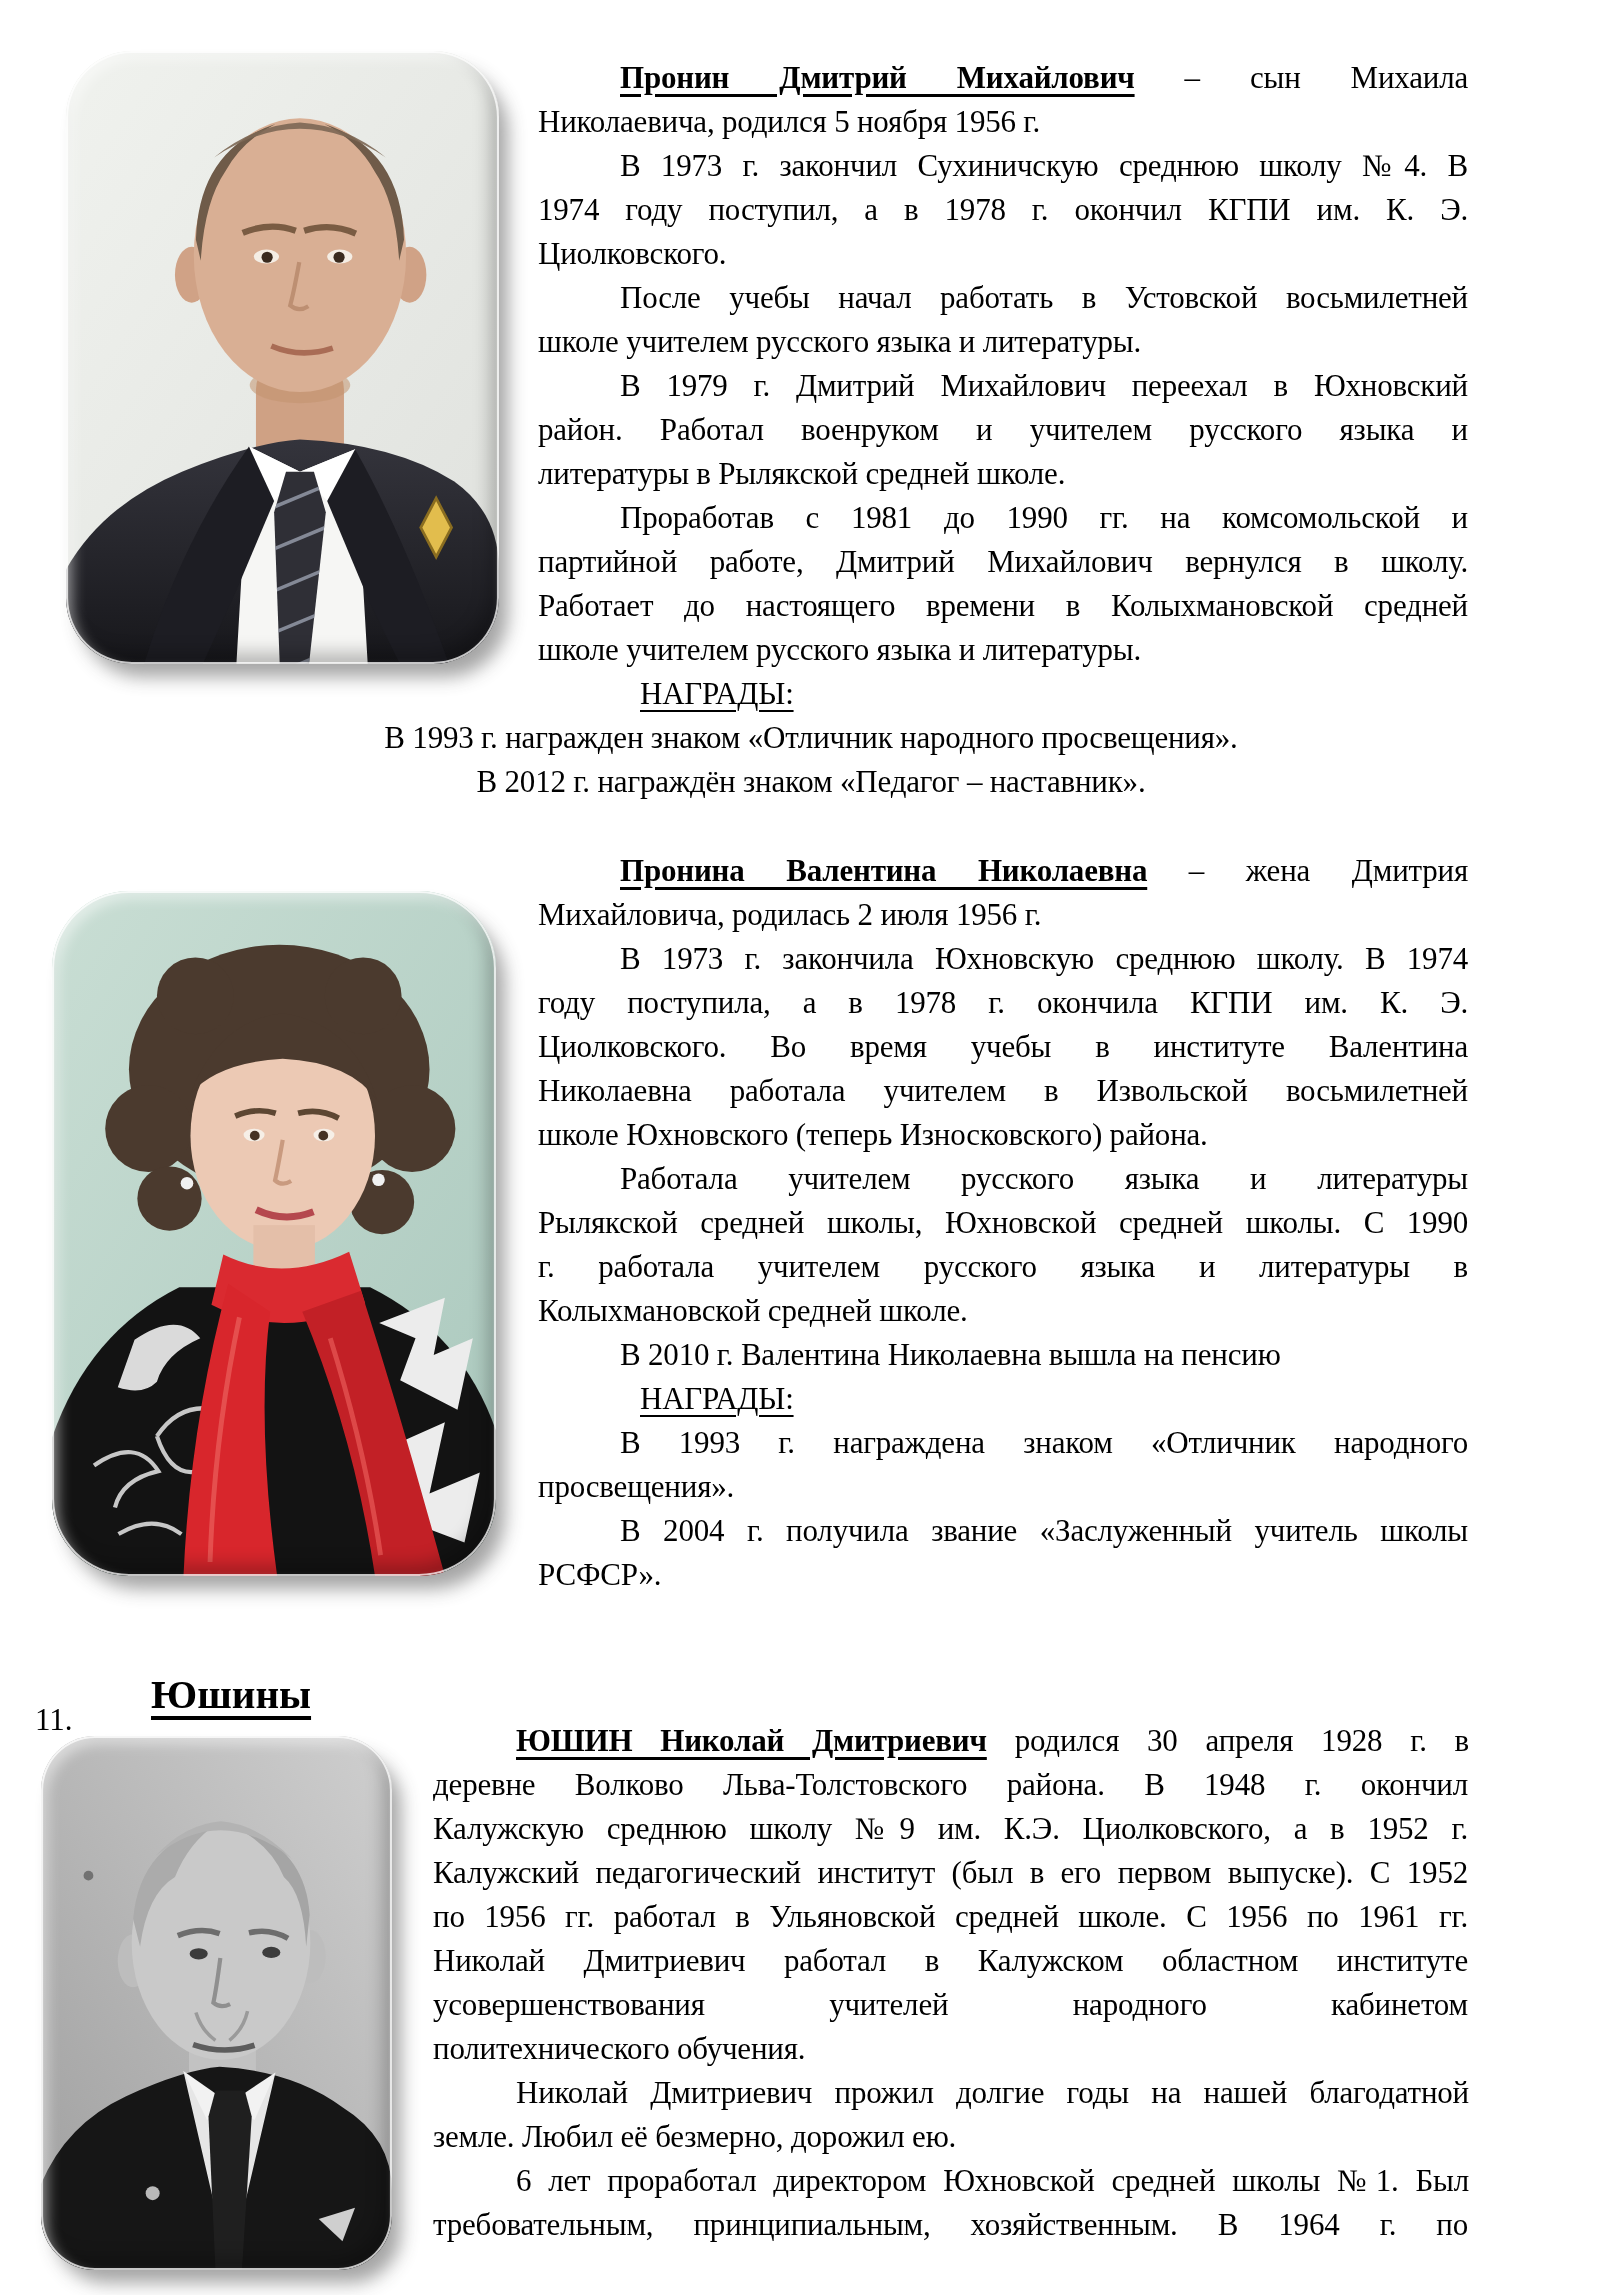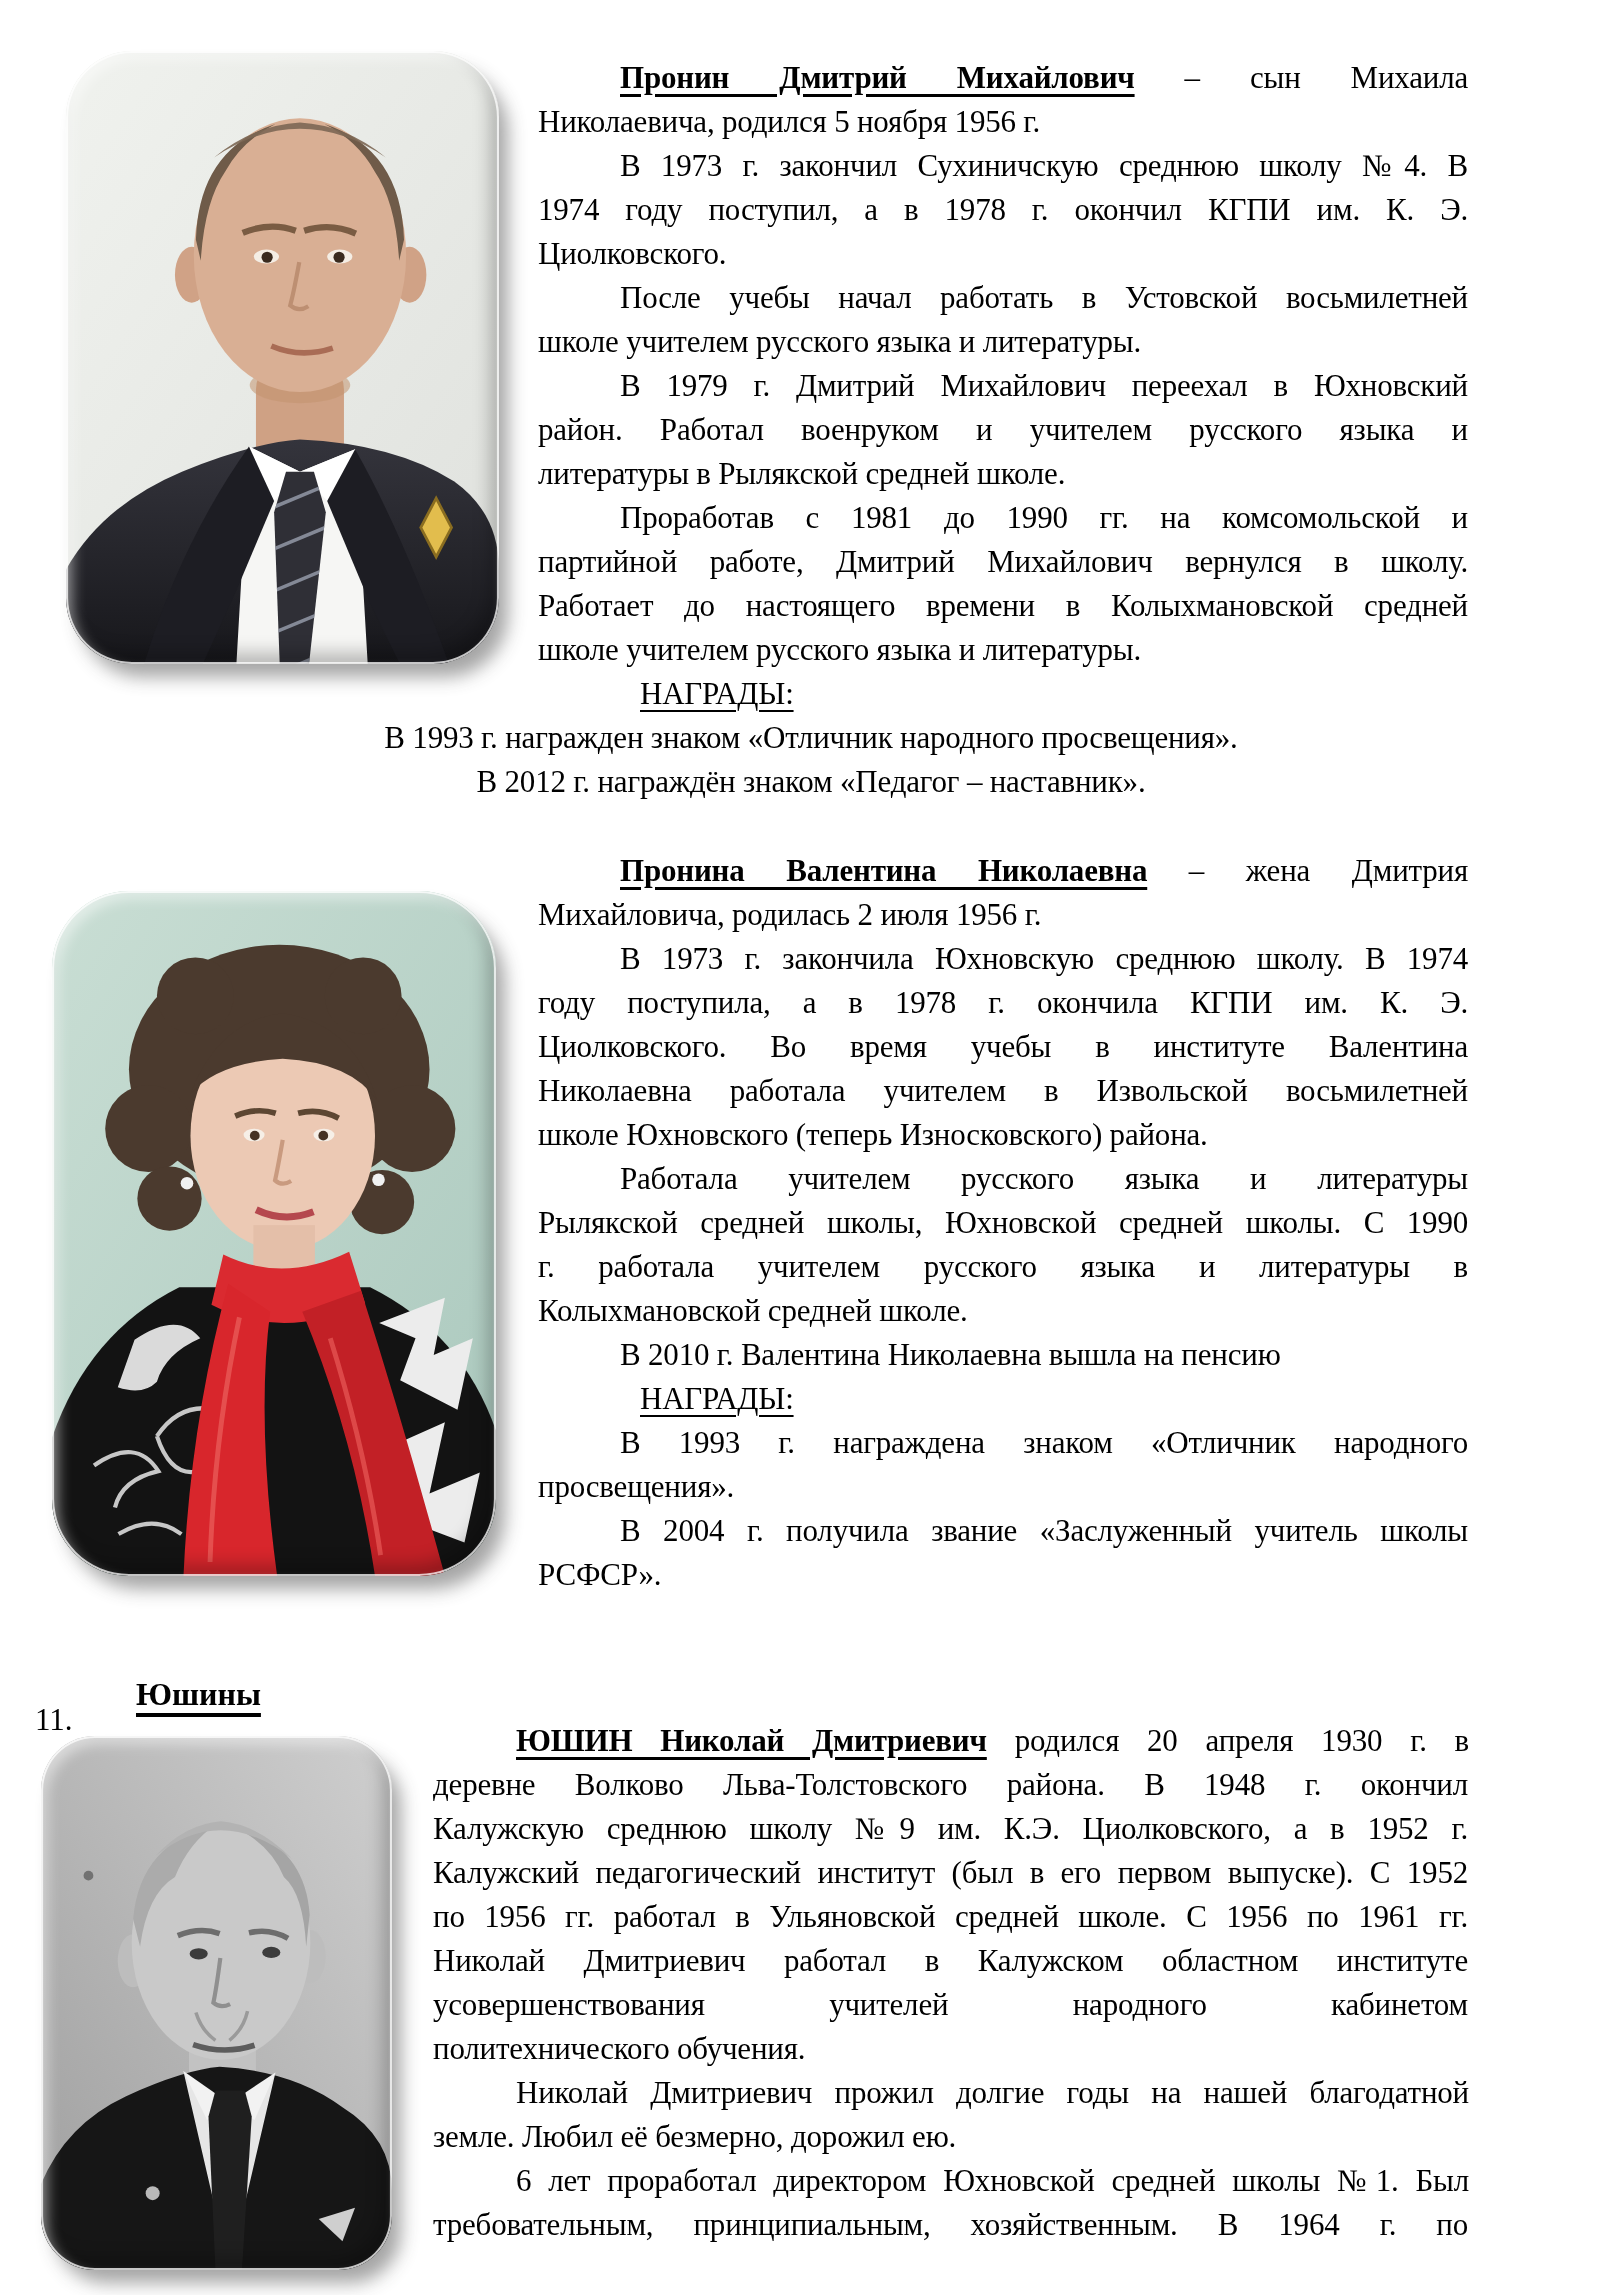--- a/index.html
+++ b/index.html
@@ -22,7 +22,7 @@
                     inset 6.3px 7.7px 12.6px rgba(255,255,255,.5),
                     inset -8.4px -11.2px 17px rgba(0,0,0,.25);}
   .s3num{position:absolute;left:35px;top:1672px;height:45px;line-height:45px;font-size:31px;margin-top:25px;}
-  .s3fam{position:absolute;left:136px;top:1672px;height:45px;line-height:45px;font-size:32px;font-weight:700;
+  .s3fam{position:absolute;left:151px;top:1672px;height:45px;line-height:45px;font-size:41px;font-weight:700;
          text-decoration:underline;text-decoration-thickness:3.5px;text-underline-offset:7.7px;}
 </style>
 </head>

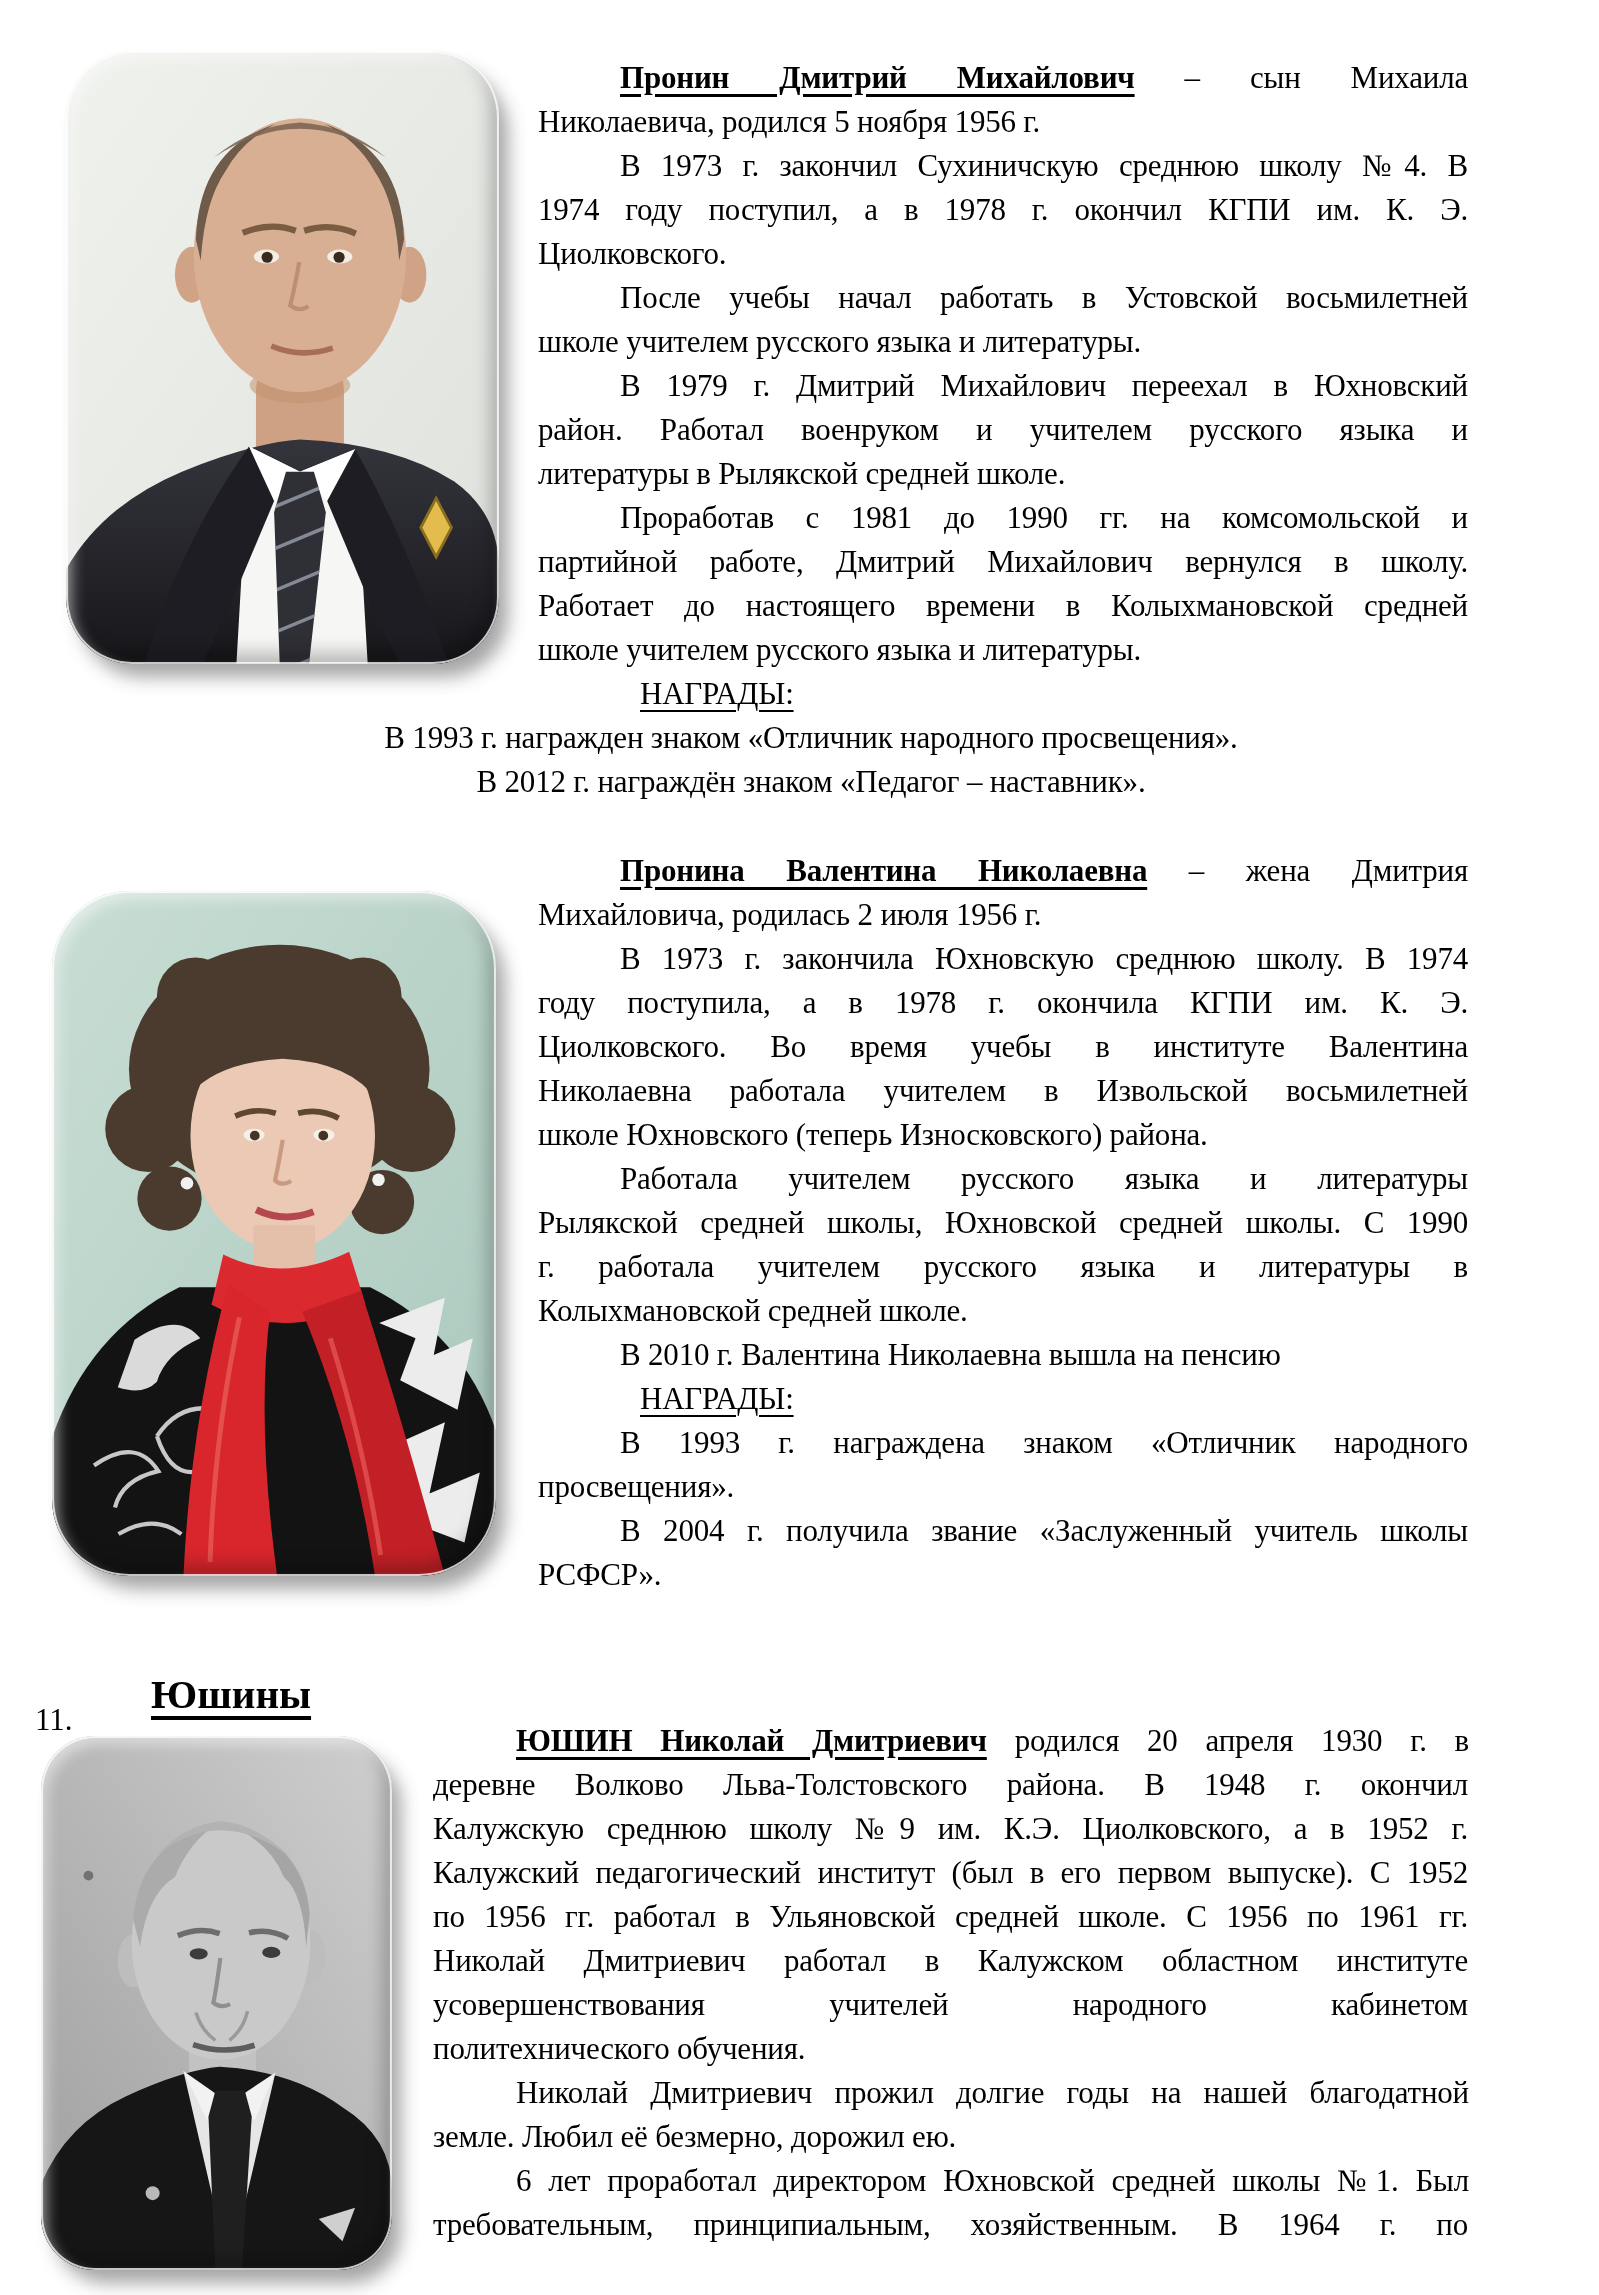--- a/index.html
+++ b/index.html
@@ -211,7 +211,7 @@
       <div class="gloss"></div>
     </div>
 
-    <div class="ln cBi j" style="top:1718px"><span class="nm">ЮШИН Николай Дмитриевич</span><span> родился 20 апреля 1930 г. в</span></div>
+    <div class="ln cBi j" style="top:1718px"><span class="nm">ЮШИН Николай Дмитриевич</span><span> родился 30 апреля 1928 г. в</span></div>
     <div class="ln cB j" style="top:1762px">деревне Волково Льва-Толстовского района. В 1948 г. окончил</div>
     <div class="ln cB j" style="top:1806px">Калужскую среднюю школу №9 им. К.Э. Циолковского, а в 1952 г.</div>
     <div class="ln cB j" style="top:1850px">Калужский педагогический институт (был в его первом выпуске). С 1952</div>

